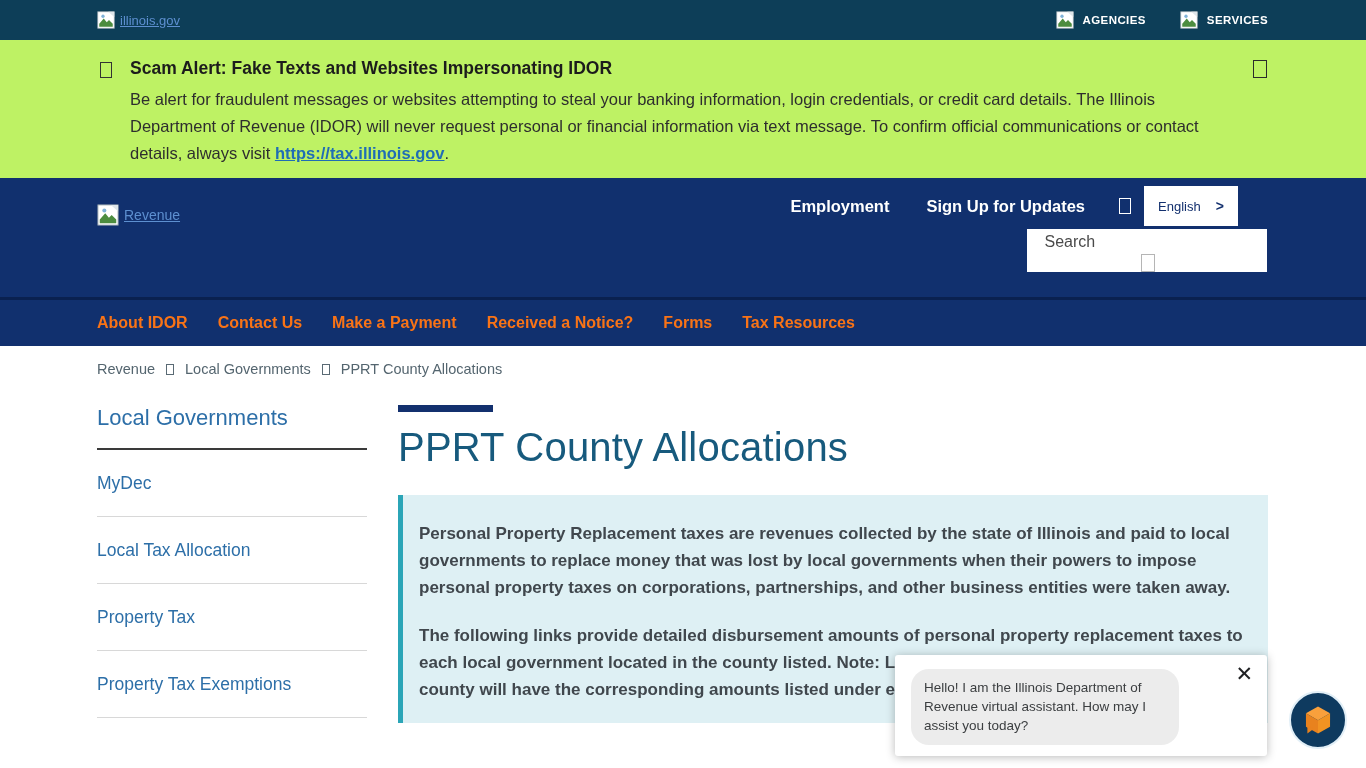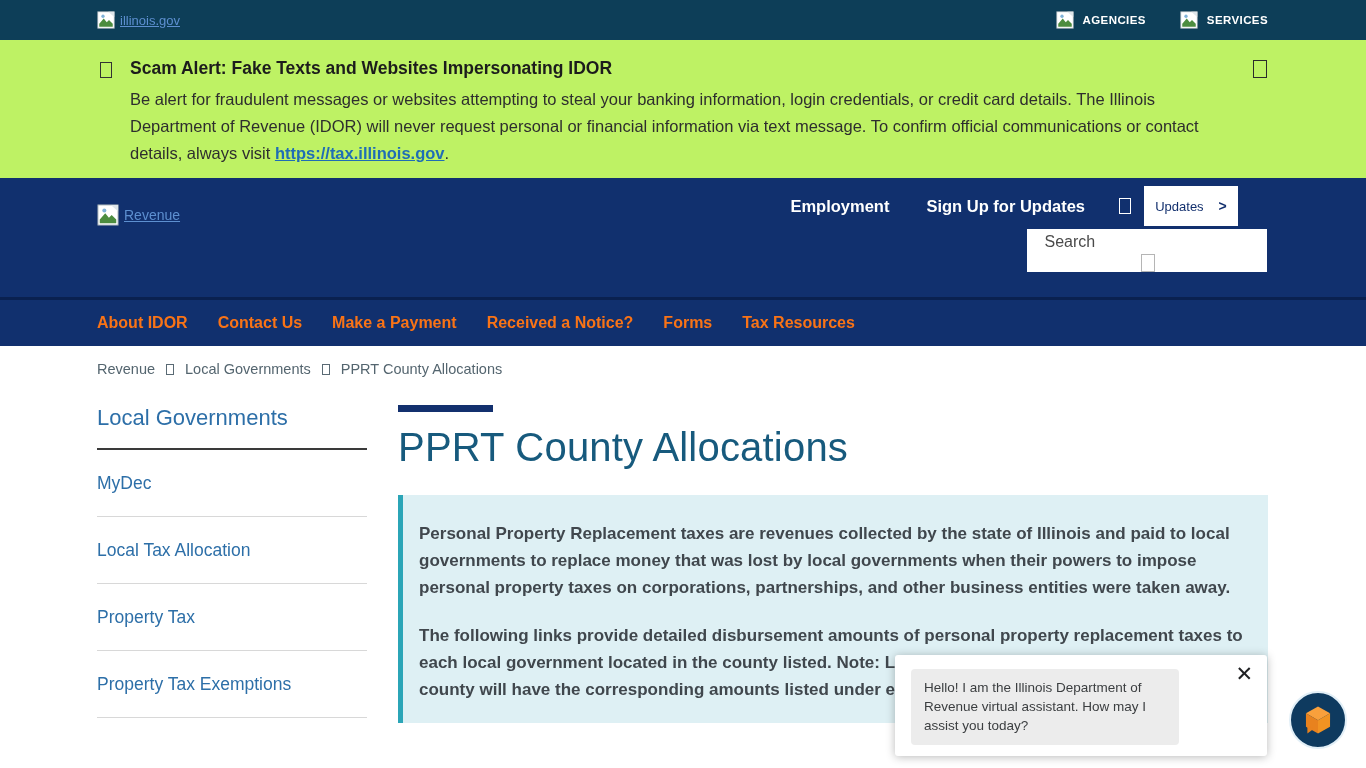--- a/index.html
+++ b/index.html
@@ -146,7 +146,7 @@
       <a class="header-link">Sign Up for Updates</a>
       <span class="tofu white globe-tofu"></span>
       <button class="lang-btn">
-        <span>Updates</span>
+        <span>English</span>
         <span class="lang-chevron">&gt;</span>
       </button>
     </div>

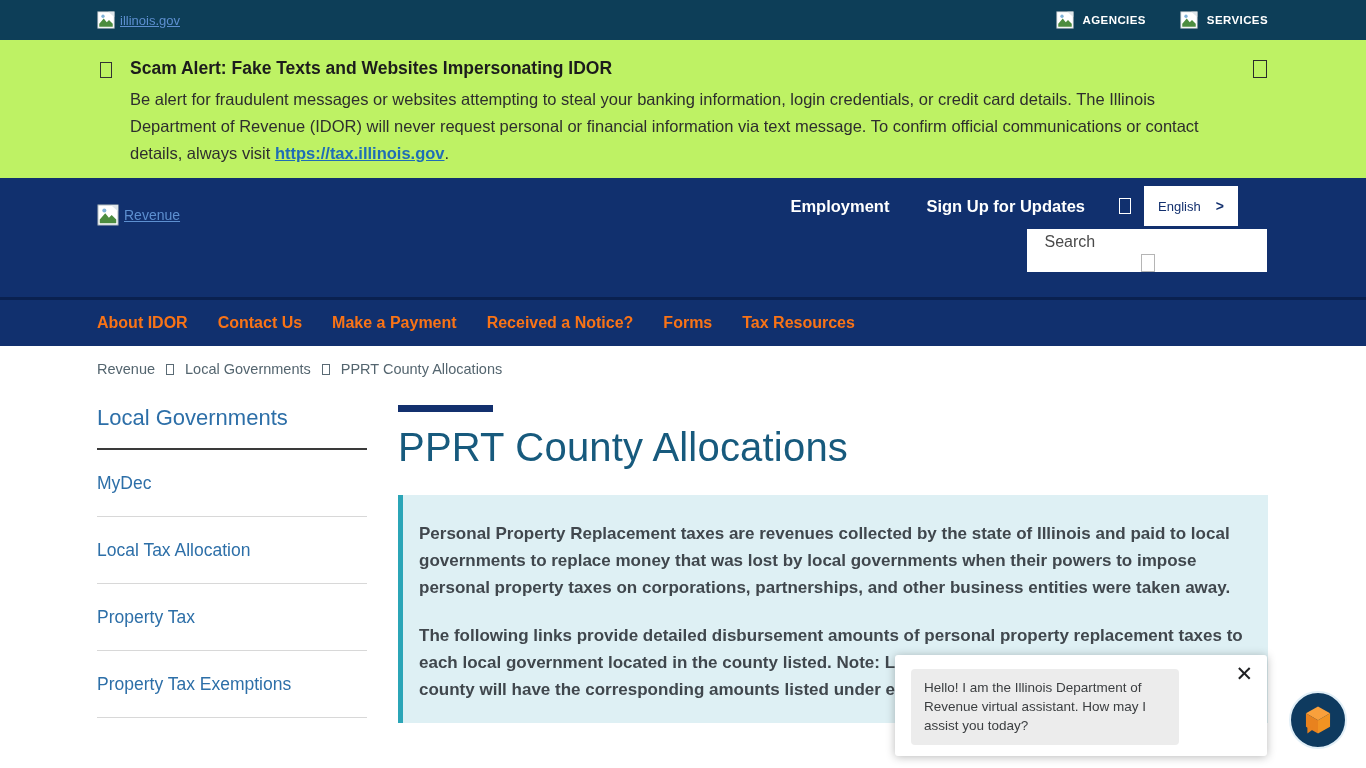--- a/index.html
+++ b/index.html
@@ -72,7 +72,7 @@
 
   
   .chat-panel { position: absolute; left: 895px; top: 655px; width: 372px; height: 101px; background: #fff; border-radius: 3px; box-shadow: 0 1px 10px rgba(0,0,0,.28); z-index: 5; }
-  .chat-bubble { position: absolute; left: 16px; top: 14px; width: 268px; padding: 9px 13px 10px; background: #ececec; border-radius: 4px; font-size: 13.5px; line-height: 19px; color: #3b3e40; }
+  .chat-bubble { position: absolute; left: 16px; top: 14px; width: 268px; padding: 9px 13px 10px; background: #ececec; border-radius: 18px; font-size: 13.5px; line-height: 19px; color: #3b3e40; }
   .chat-close { position: absolute; right: 14px; top: 8px; background: none; border: none; font-size: 21px; line-height: 1; color: #202124; cursor: pointer; font-family: inherit; }
   .chat-launcher { position: absolute; left: 1289px; top: 691px; width: 58px; height: 58px; border-radius: 50%; background: #0e3a5f; border: 2px solid #e2eff7; cursor: pointer; z-index: 6; display: flex; align-items: center; justify-content: center; }
   .chat-launcher svg { width: 34px; height: 34px; display: block; }

